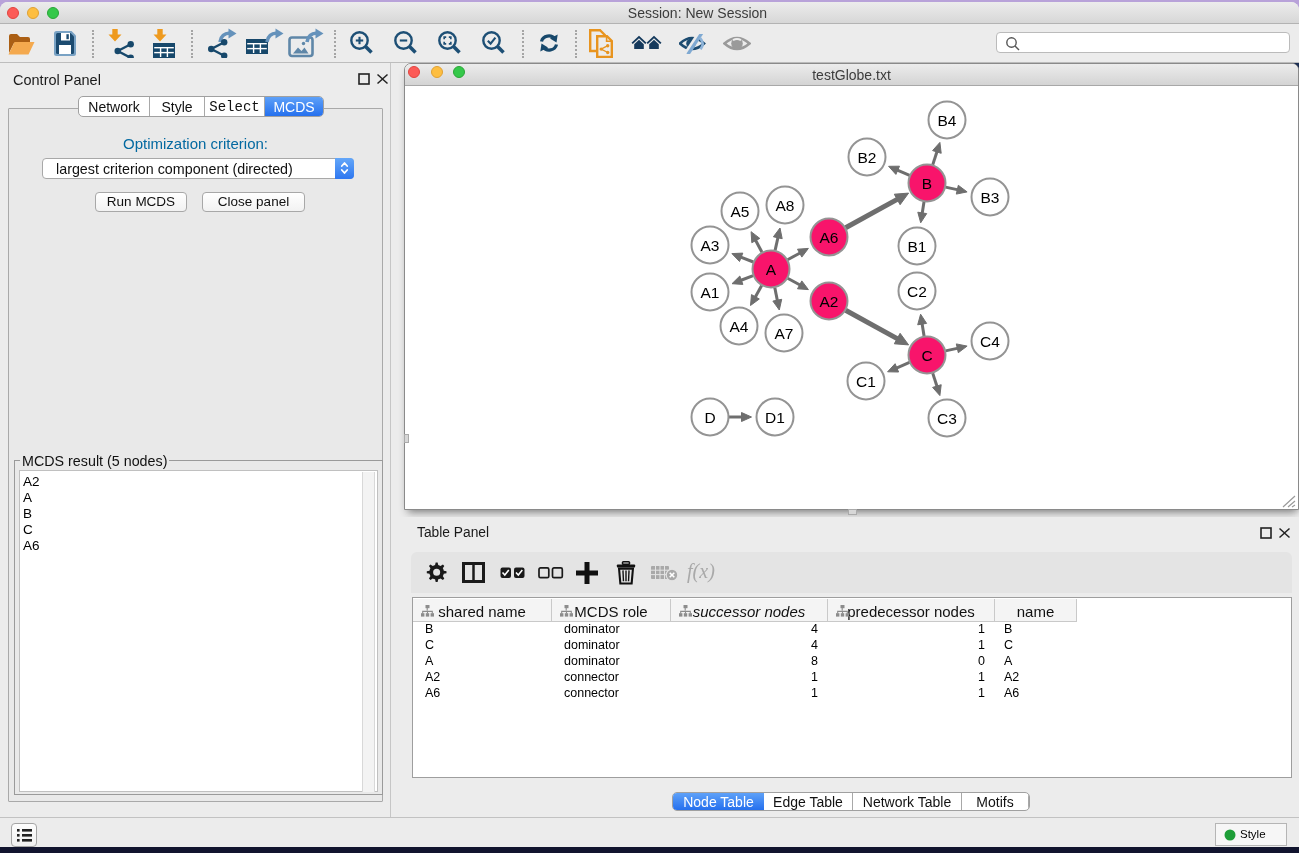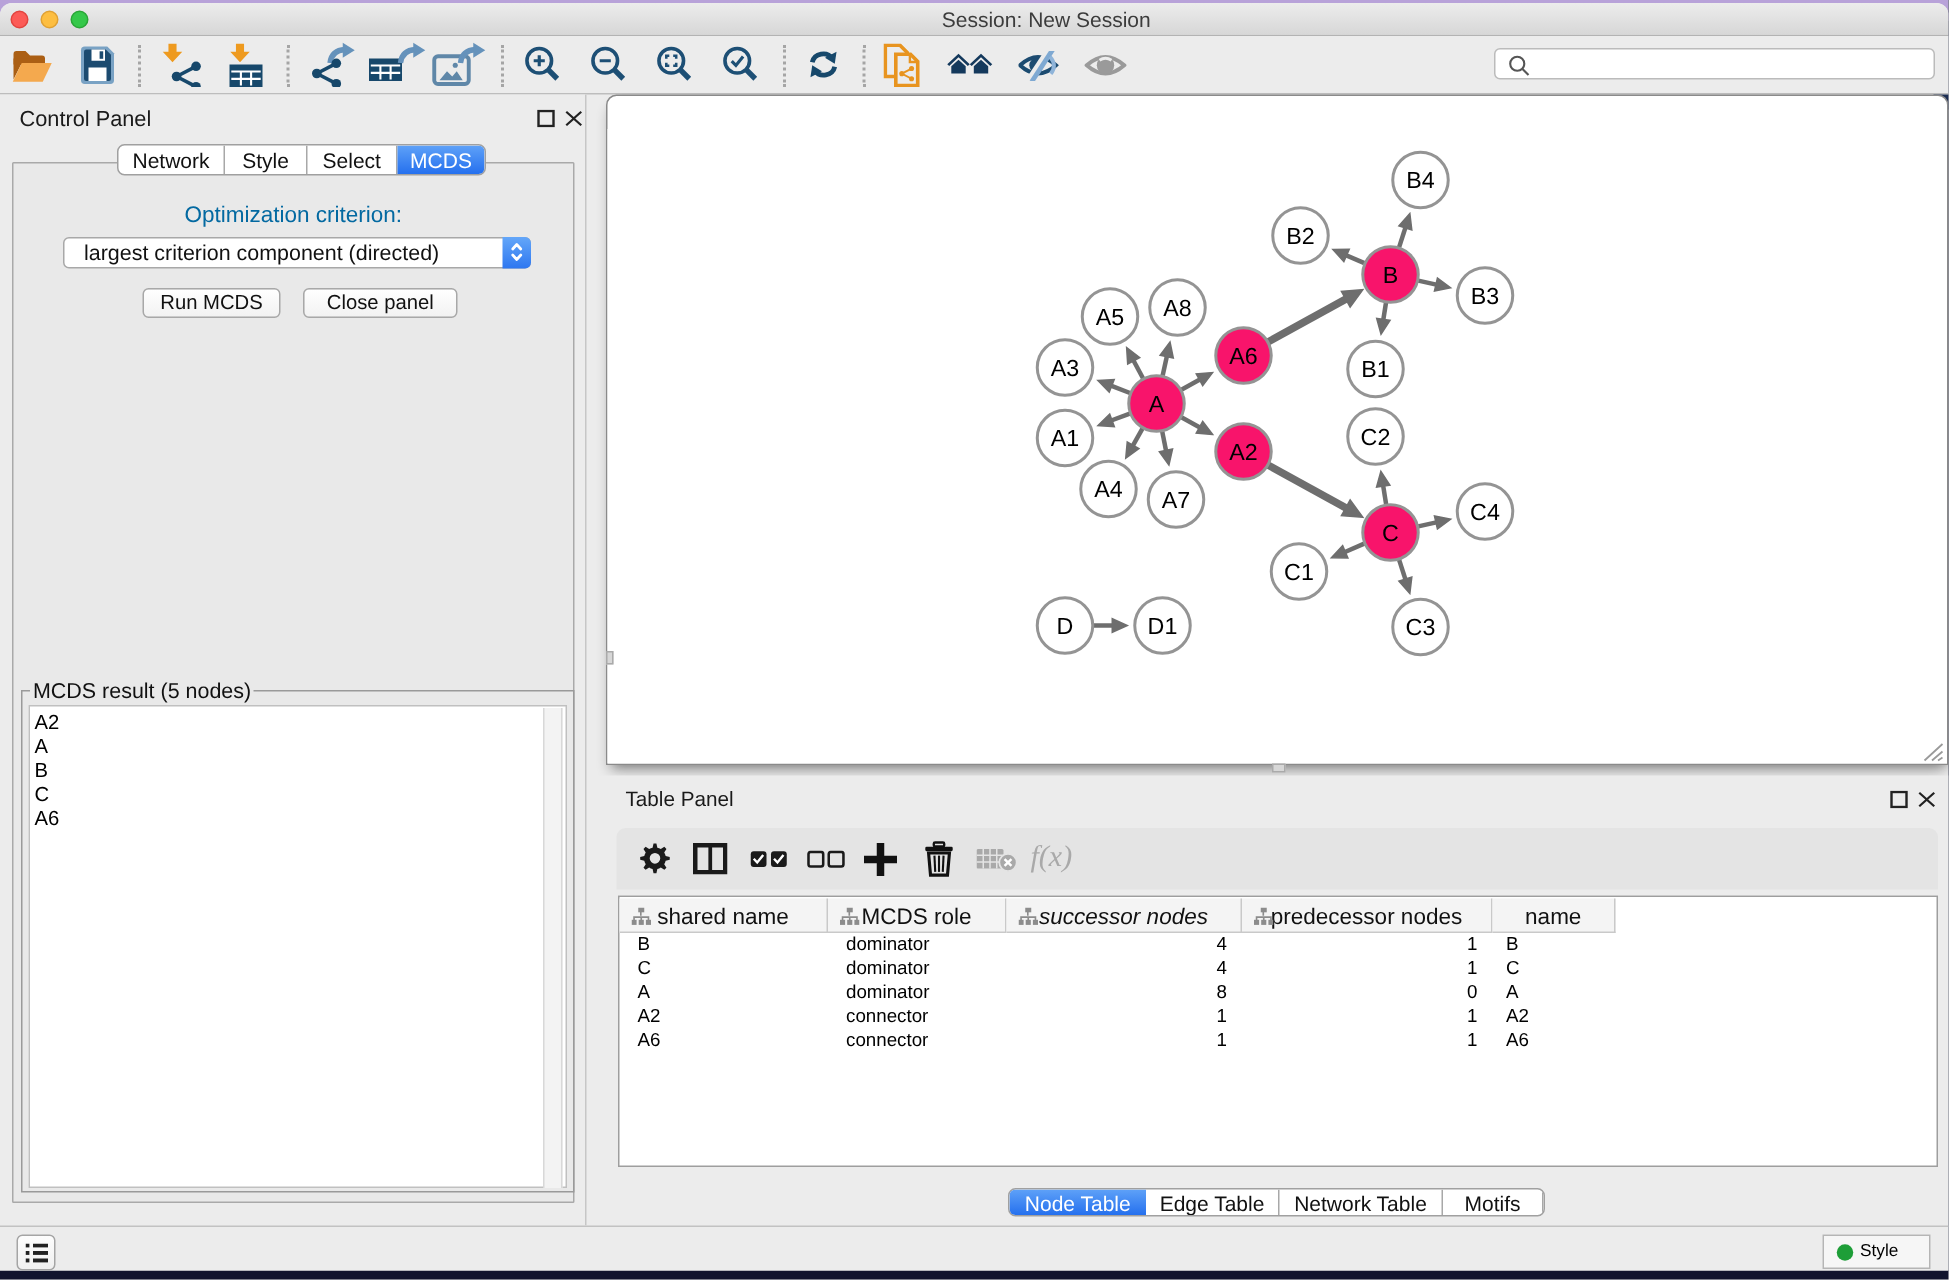--- a/index.html
+++ b/index.html
@@ -251,6 +251,12 @@
   <div id="nw-notch" class="abs"></div>
   <div id="nw" class="abs">
     <div id="nw-frame" class="abs"></div>
+    <div id="nw-titlebar" class="abs">
+      <div class="abs tl" style="left:3px;top:2px;background:#fc5b57;border:1px solid #e2443f;"></div>
+      <div class="abs tl" style="left:26px;top:2px;background:#fdbe41;border:1px solid #e0a133;"></div>
+      <div class="abs tl" style="left:48px;top:2px;background:#35c84a;border:1px solid #2aa637;"></div>
+      <div id="nw-title" class="abs">testGlobe.txt</div>
+    </div>
     <svg id="nw-canvas" class="abs" viewBox="0 0 893 423">
       <g stroke="#6e6e6e" fill="#6e6e6e">
 <line x1="348.2" y1="189.7" x2="335.4" y2="194.5" stroke-width="3"></line>

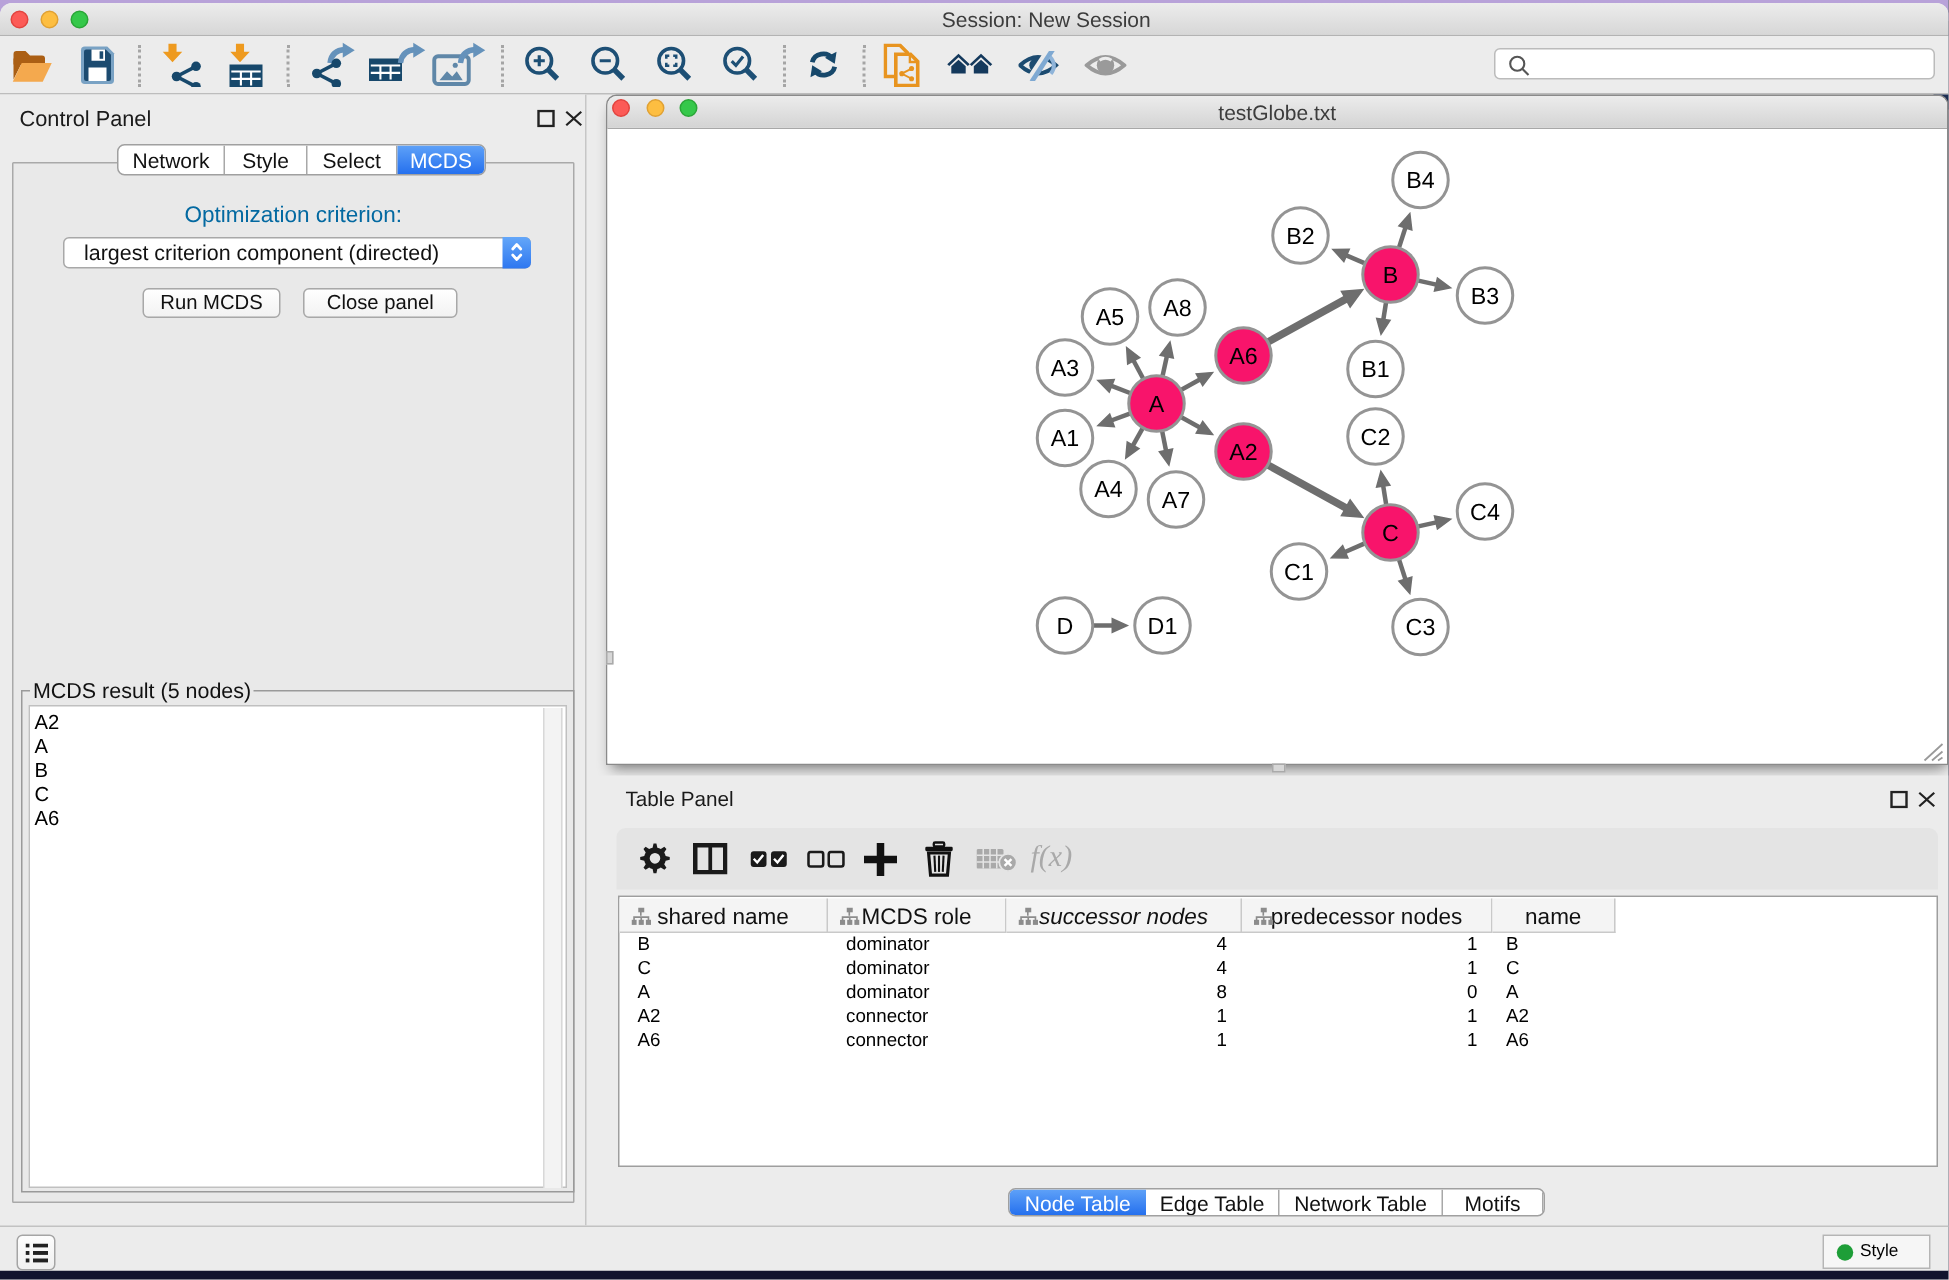--- a/index.html
+++ b/index.html
@@ -221,7 +221,7 @@
     <div id="cp-tabs" class="abs">
       <div class="cptab" style="width:71px;">Network</div>
       <div class="cptab" style="width:55px;">Style</div>
-      <div class="cptab" style="width:60px;">Select</div>
+      <div class="cptab" style="width:60px;font-family:Liberation Mono, monospace;">Select</div>
       <div class="cptab sel" style="width:58px;">MCDS</div>
     </div>
     <div id="opt-label" class="abs">Optimization criterion:</div>

